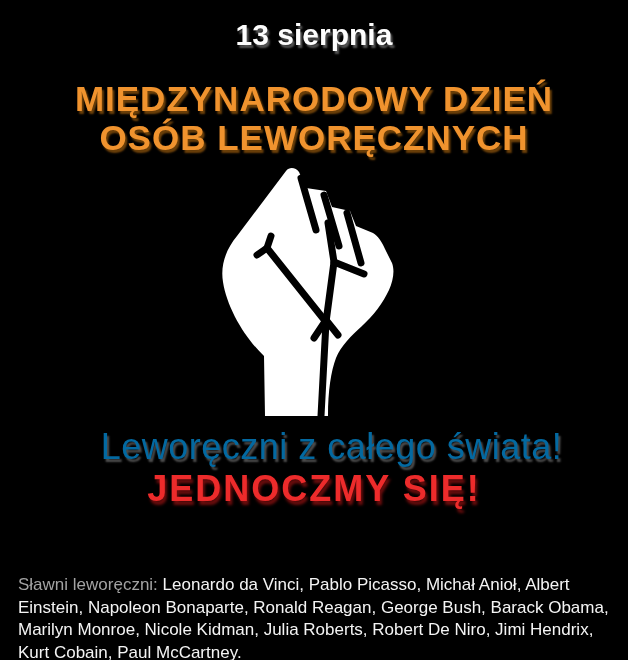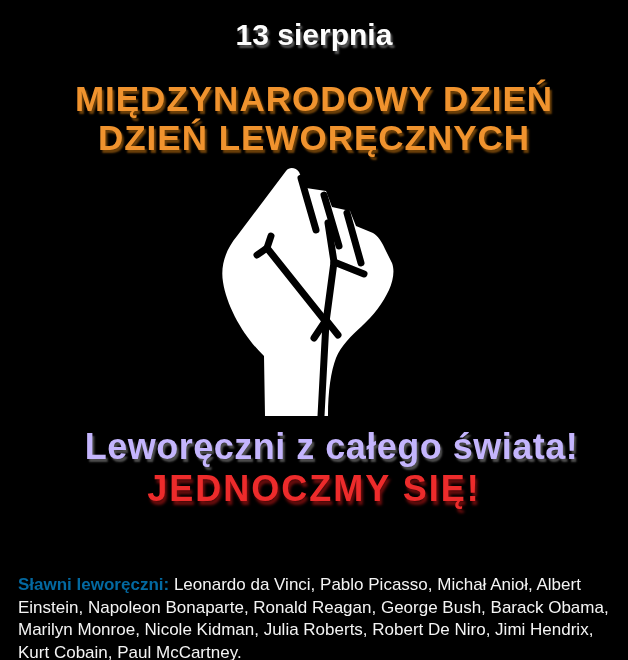--- a/index.html
+++ b/index.html
@@ -85,7 +85,7 @@
 
   <div class="center-text title">
     <div>MIĘDZYNARODOWY DZIEŃ</div>
-    <div>DZIEŃ LEWORĘCZNYCH</div>
+    <div>OSÓB LEWORĘCZNYCH</div>
   </div>
 
   <svg class="fist" viewBox="0 0 180 250" xmlns="http://www.w3.org/2000/svg">

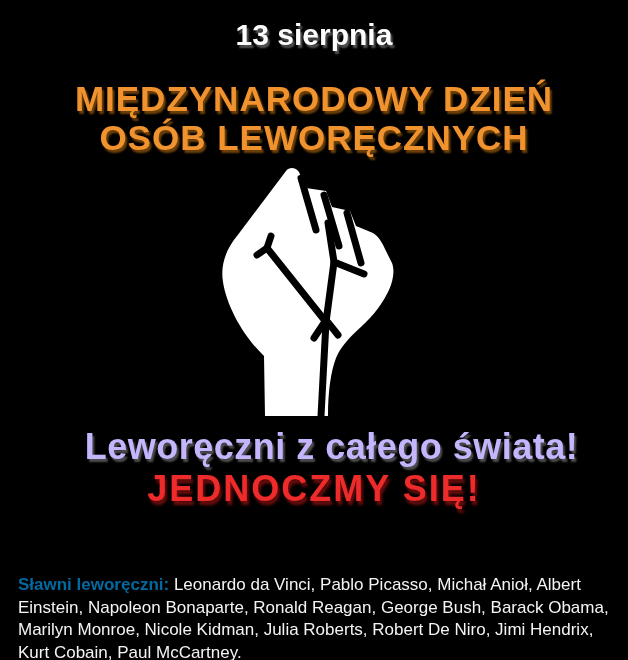--- a/index.html
+++ b/index.html
@@ -39,8 +39,8 @@
   .slogan-white{
     top:426px;
     font-size:36px;
-    font-weight:bold;
-    color:#c4b5fd;
+    font-weight:normal;
+    color:#0369a1;
     letter-spacing:0.5px;
     text-shadow:2px 3px 2px #4f4f4f;
     margin-left:35px;

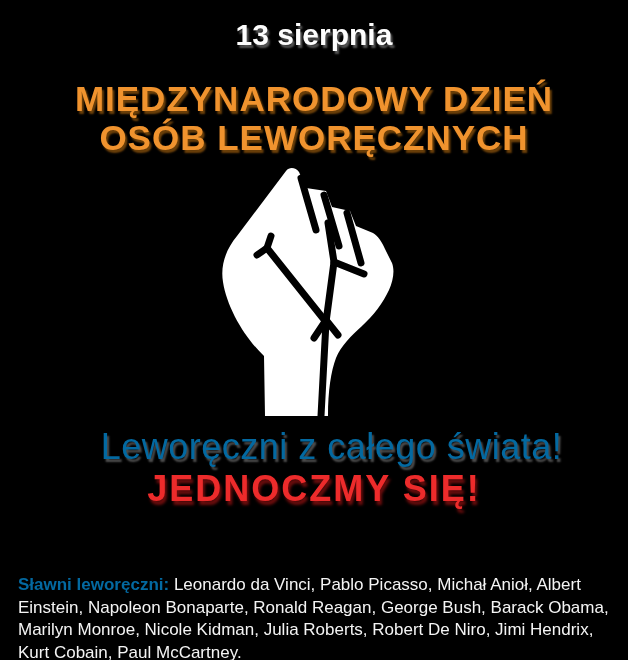--- a/index.html
+++ b/index.html
@@ -65,8 +65,8 @@
     font-weight:normal;
   }
   .famous .label{
-    color:#0369a1;
-    font-weight:bold;
+    color:#a3a3a3;
+    font-weight:normal;
   }
   .fist{
     position:absolute;

